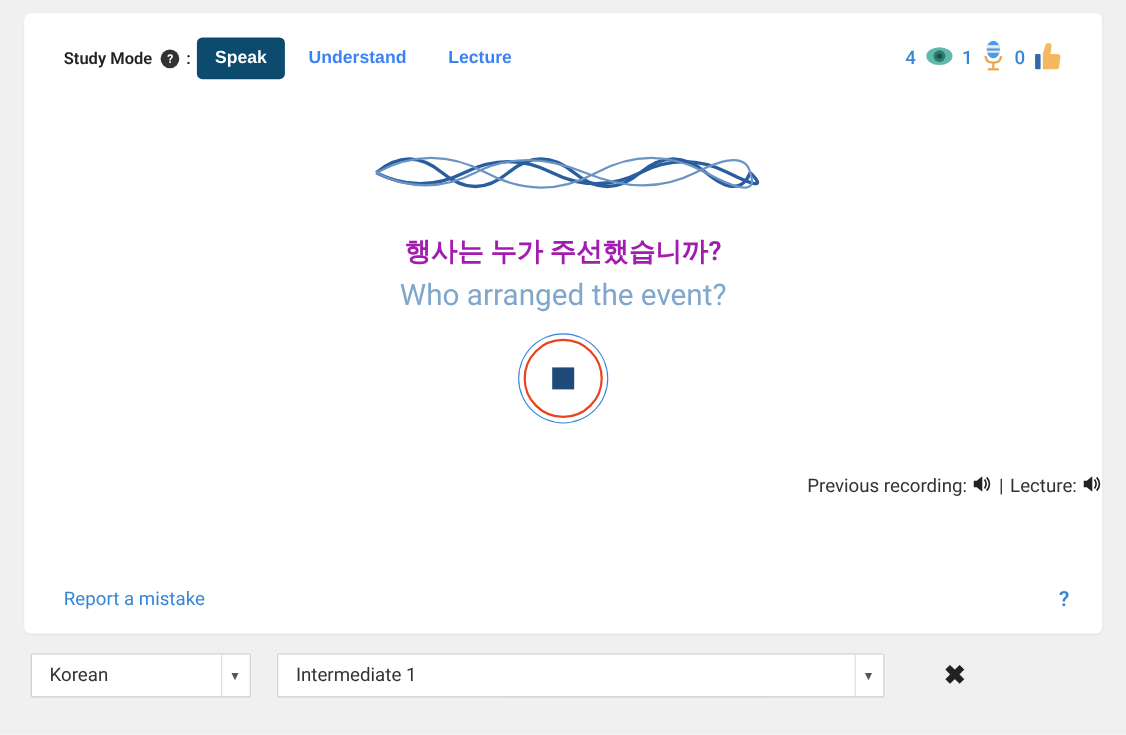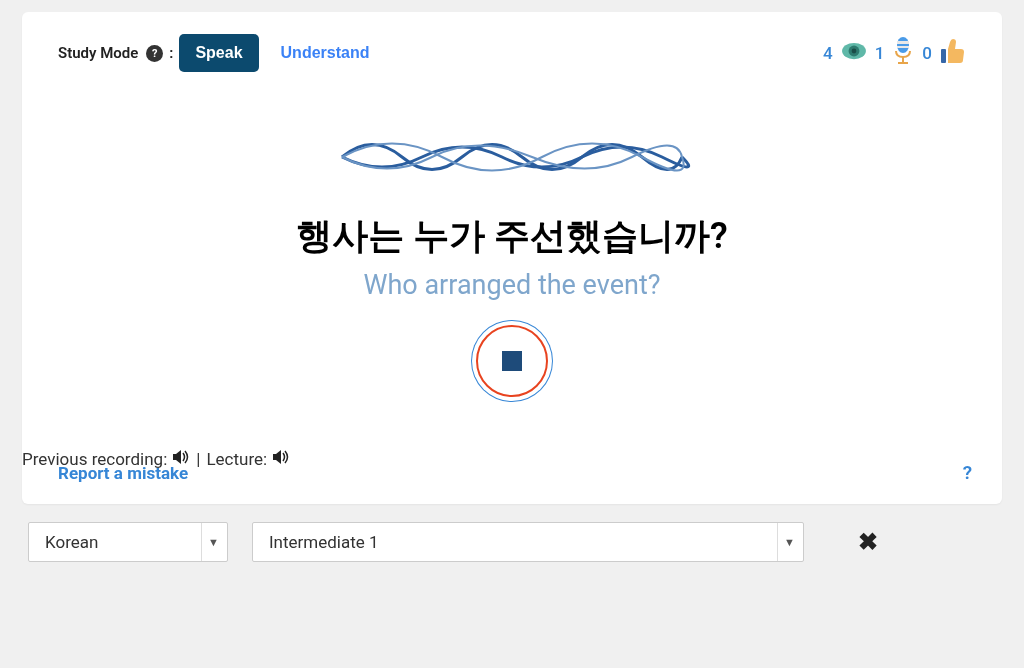--- a/index.html
+++ b/index.html
@@ -20,7 +20,7 @@
       border-radius: 6px;
       padding: 0;
       position: relative;
-      height: 492px;
+      height: 564px;
       box-shadow: 0 1px 2px rgba(0,0,0,0.05);
     }
     .card-header {

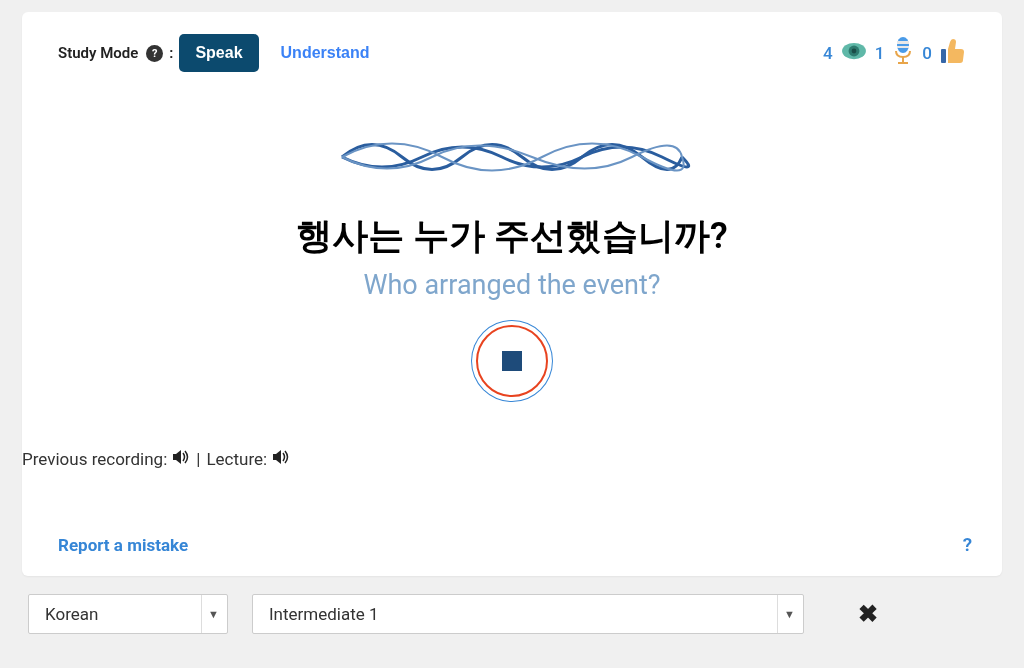--- a/index.html
+++ b/index.html
@@ -202,6 +202,7 @@
       <span class="mode-label">:</span>
       <button class="mode-btn active">Speak</button>
       <button class="mode-btn inactive">Understand</button>
+      <button class="mode-btn inactive">Lecture</button>
     </div>
     <div class="stats-row">
       <span class="stat-num">4</span>

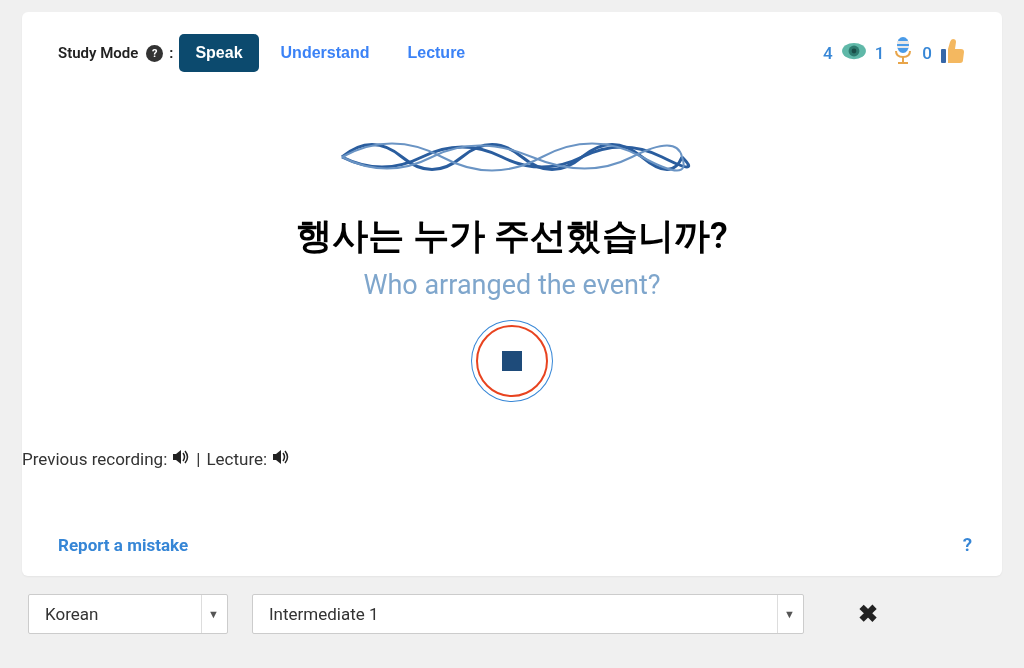--- a/index.html
+++ b/index.html
@@ -91,9 +91,9 @@
       display: block;
     }
     .target-text {
-      font-size: 36px;
-      font-weight: 600;
-      color: #000000;
+      font-size: 24px;
+      font-weight: 600;
+      color: #a21caf;
       margin: 18px 0 8px 0;
     }
     .translation-text {

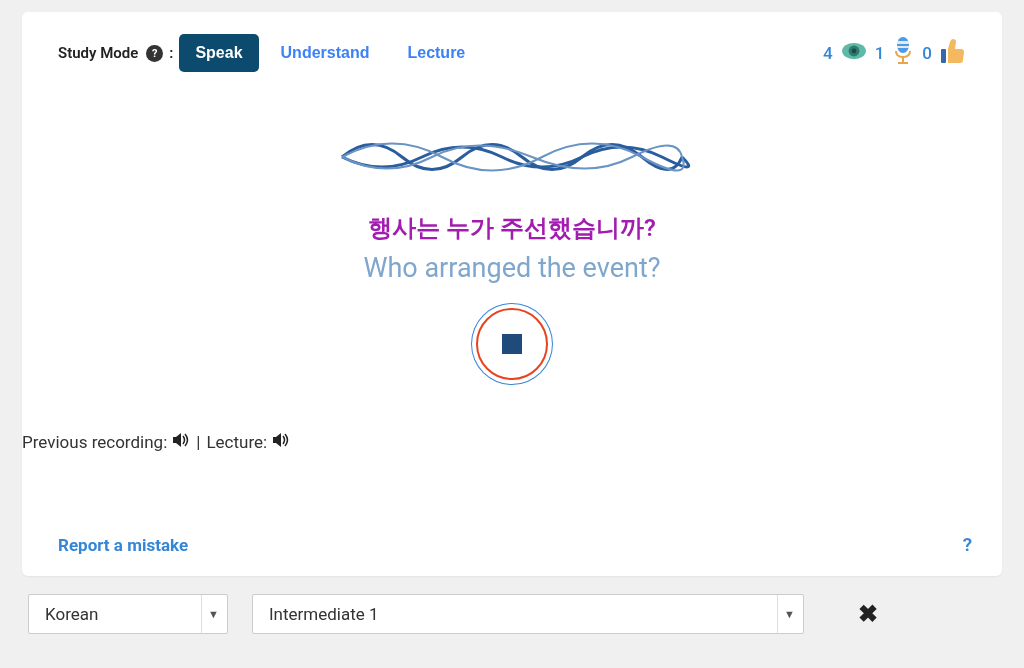--- a/index.html
+++ b/index.html
@@ -125,7 +125,7 @@
       color: #333;
       display: flex;
       align-items: center;
-      justify-content: flex-start;
+      justify-content: flex-end;
       gap: 6px;
     }
     .card-footer {

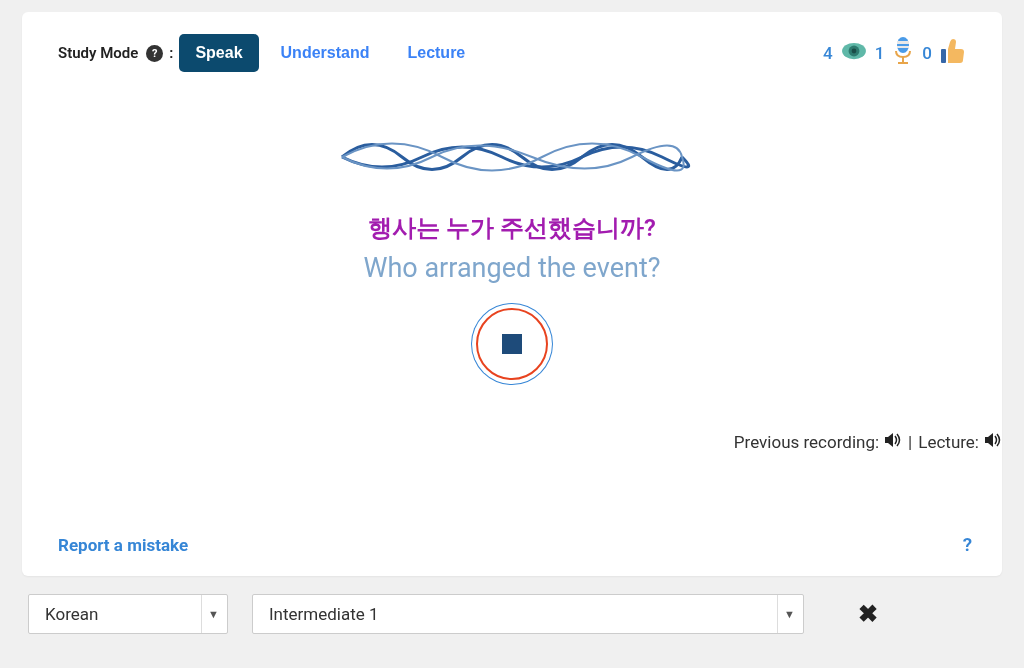--- a/index.html
+++ b/index.html
@@ -140,7 +140,7 @@
     .report-link {
       color: #3686d6;
       font-size: 17px;
-      font-weight: 700;
+      font-weight: 400;
       cursor: pointer;
     }
     .help-q {

